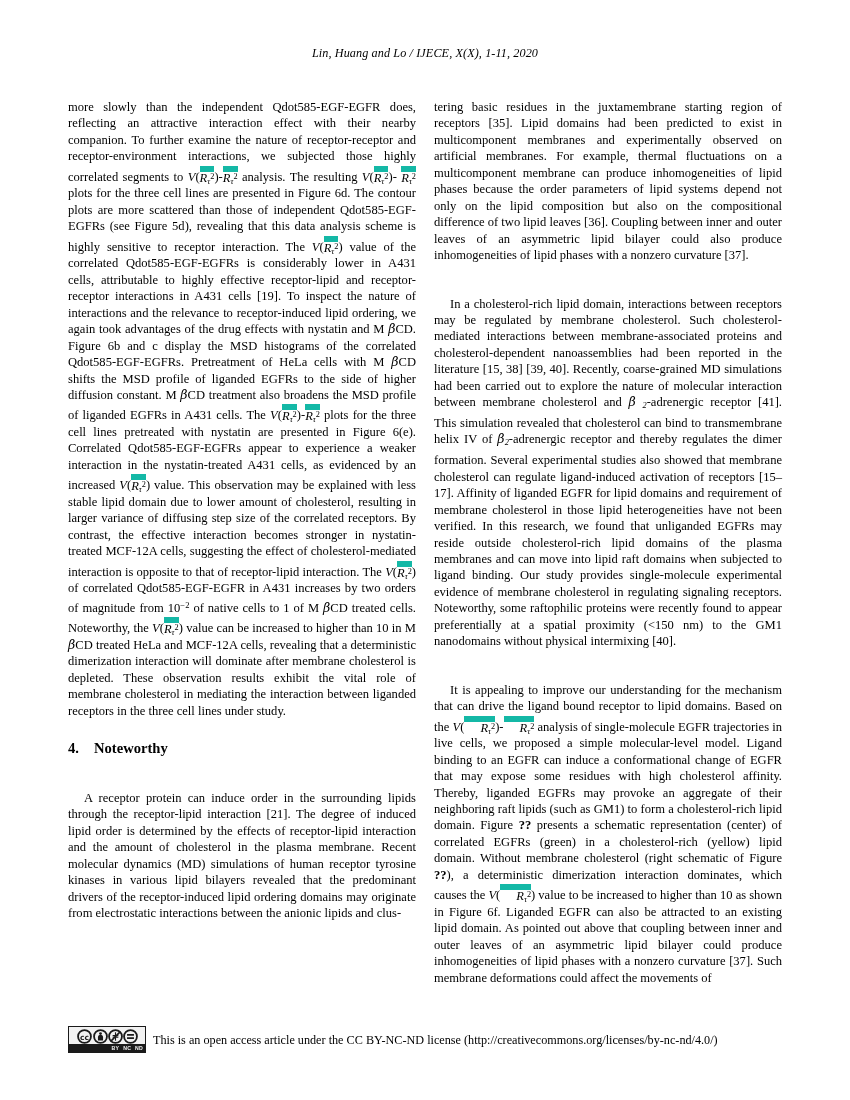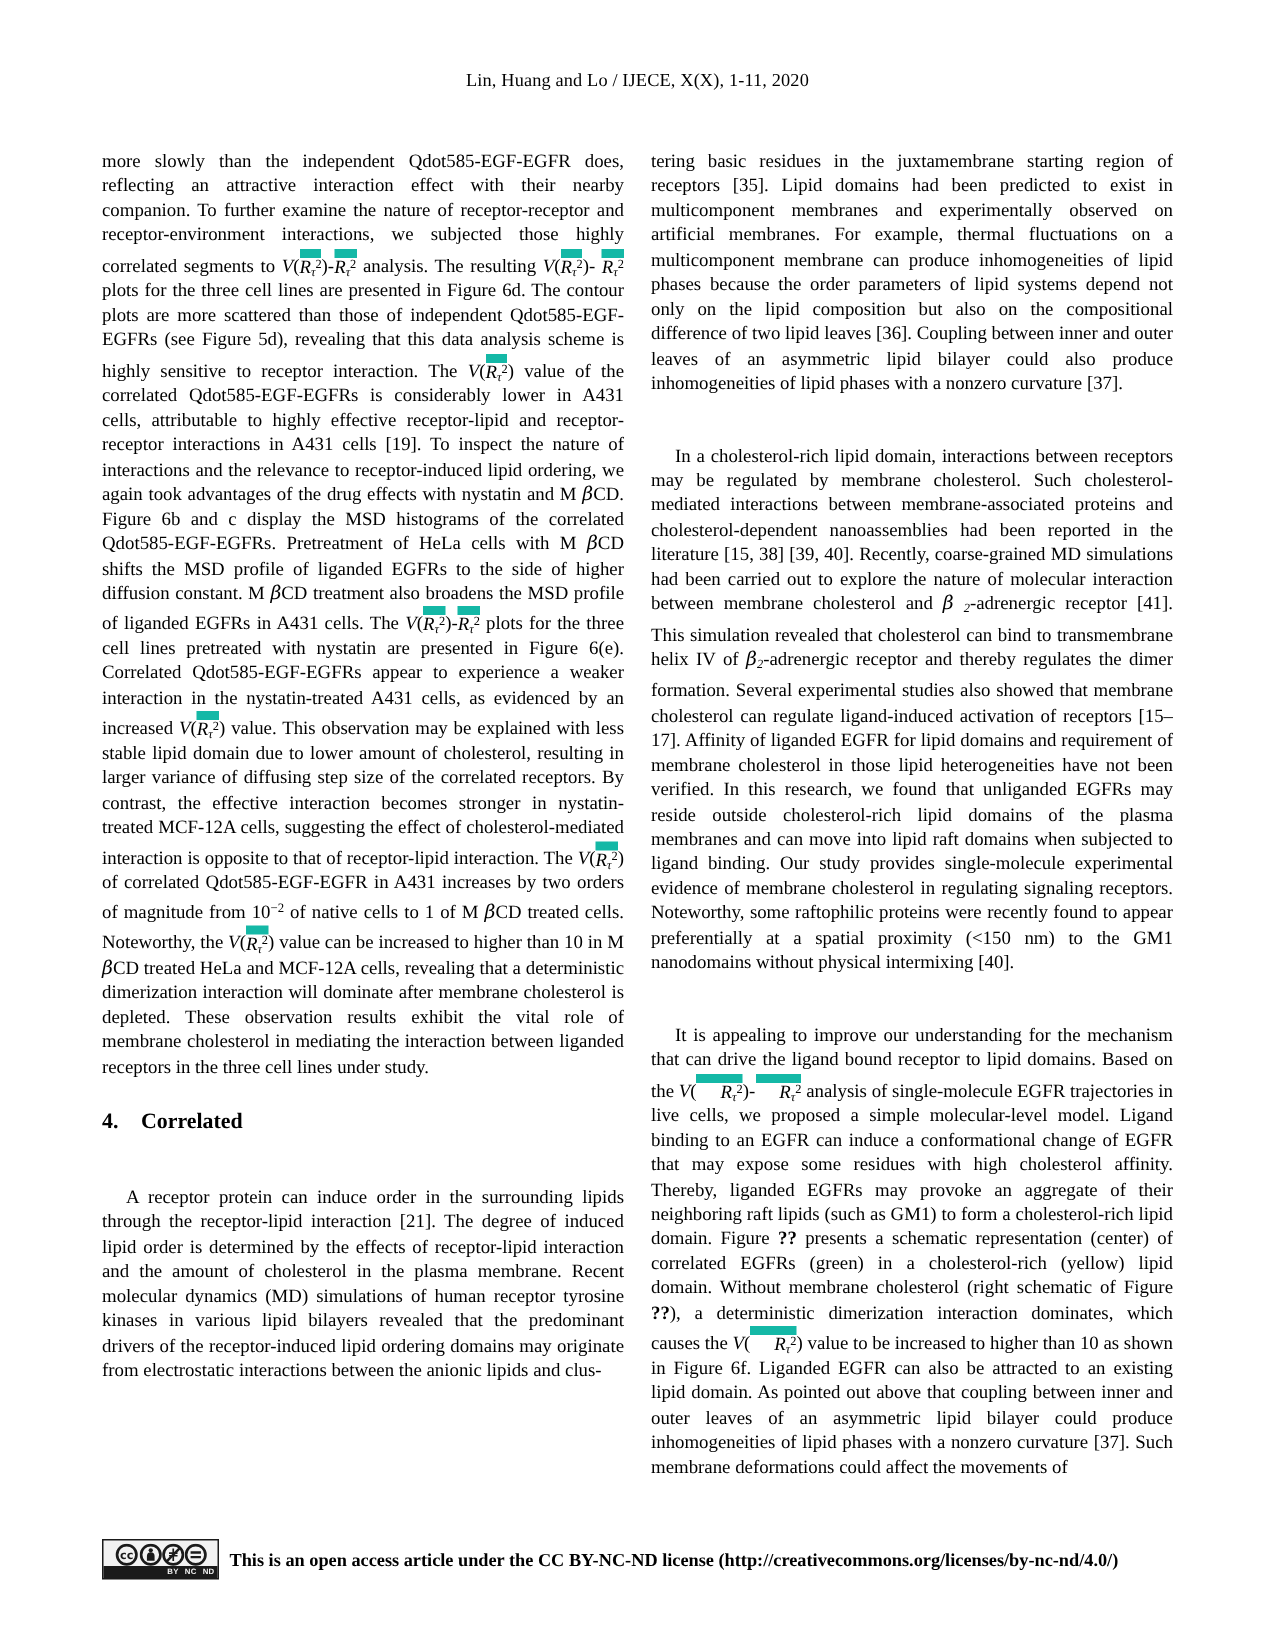--- a/index.html
+++ b/index.html
@@ -29,6 +29,7 @@
     top: 46px;
     width: 714px;
     text-align: center;
+    font-style: italic;
     font-size: 12.2px;
     letter-spacing: 0.1px;
   }

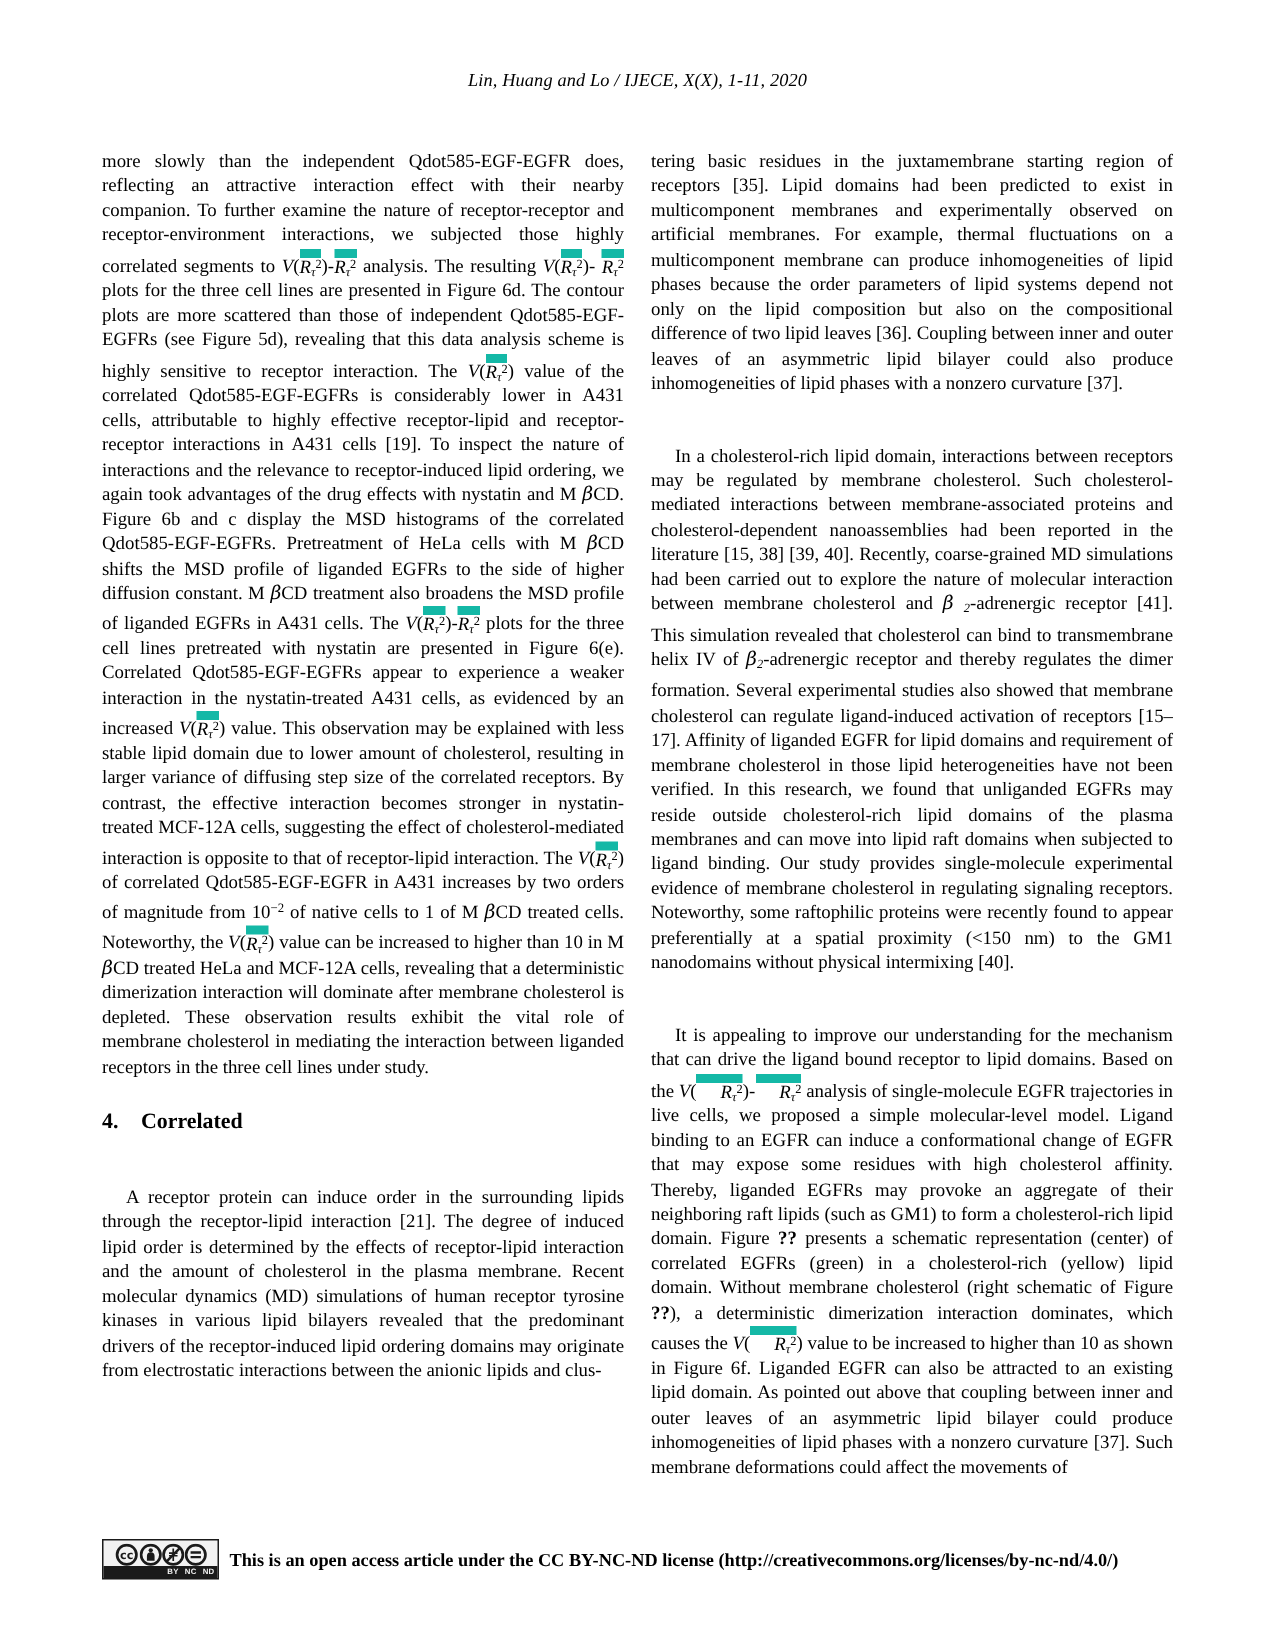--- a/index.html
+++ b/index.html
@@ -177,7 +177,7 @@
 
       <p><span>more slowly than the independent Qdot585-EGF-EGFR does, reflecting an attractive interaction effect with their nearby companion.  To further examine the nature of receptor-receptor and receptor-environment interactions, we subjected those highly correlated segments to </span><span class="math"><i>V</i><span class="up">(</span><span class="ovl"><i>R</i><span class="sub">τ</span><span class="sup">2</span></span><span class="up">)</span><span class="up">-</span><span class="ovl"><i>R</i><span class="sub">τ</span><span class="sup">2</span></span></span><span> analysis. The resulting </span><span class="math"><i>V</i><span class="up">(</span><span class="ovl"><i>R</i><span class="sub">τ</span><span class="sup">2</span></span><span class="up">)</span><span class="up">-</span> <span class="ovl"><i>R</i><span class="sub">τ</span><span class="sup">2</span></span></span><span> plots for the three cell lines are presented in Figure 6d.  The contour plots are more scattered than those of independent Qdot585-EGF-EGFRs (see Figure 5d), revealing that this data analysis scheme is highly sensitive to receptor interaction.  The </span><span class="math"><i>V</i><span class="up">(</span><span class="ovl"><i>R</i><span class="sub">τ</span><span class="sup">2</span></span><span class="up">)</span></span><span> value of the correlated Qdot585-EGF-EGFRs is considerably lower in A431 cells, attributable to highly effective receptor-lipid and receptor-receptor interactions in A431 cells [19].  To inspect the nature of interactions and the relevance to receptor-induced lipid ordering, we again took advantages of the drug effects with nystatin and M </span><span class="beta">β</span><span>CD. Figure 6b and c display the MSD histograms of the correlated Qdot585-EGF-EGFRs. Pretreatment of HeLa cells with M </span><span class="beta">β</span><span>CD shifts the MSD profile of liganded EGFRs to the side of higher diffusion constant.  M </span><span class="beta">β</span><span>CD treatment also broadens the MSD profile of liganded EGFRs in A431 cells.   The </span><span class="math"><i>V</i><span class="up">(</span><span class="ovl"><i>R</i><span class="sub">τ</span><span class="sup">2</span></span><span class="up">)</span><span class="up">-</span><span class="ovl"><i>R</i><span class="sub">τ</span><span class="sup">2</span></span></span><span> plots for the three cell lines pretreated with nystatin are presented in Figure 6(e).  Correlated Qdot585-EGF-EGFRs appear to experience a weaker interaction in the nystatin-treated A431 cells, as evidenced by an increased </span><span class="math"><i>V</i><span class="up">(</span><span class="ovl"><i>R</i><span class="sub">τ</span><span class="sup">2</span></span><span class="up">)</span></span><span> value.  This observation may be explained with less stable lipid domain due to lower amount of cholesterol, resulting in larger variance of diffusing step size of the correlated receptors.   By contrast, the effective interaction becomes stronger in nystatin-treated MCF-12A cells, suggesting the effect of cholesterol-mediated interaction is opposite to that of receptor-lipid interaction. The </span><span class="math"><i>V</i><span class="up">(</span><span class="ovl"><i>R</i><span class="sub">τ</span><span class="sup">2</span></span><span class="up">)</span></span><span> of correlated Qdot585-EGF-EGFR in A431 increases by two orders of magnitude from 10</span><span class="expsup">−2</span><span> of native cells to 1 of M </span><span class="beta">β</span><span>CD treated cells. Noteworthy, the </span><span class="math"><i>V</i><span class="up">(</span><span class="ovl"><i>R</i><span class="sub">τ</span><span class="sup">2</span></span><span class="up">)</span></span><span> value can be increased to higher than 10 in M </span><span class="beta">β</span><span>CD treated HeLa and MCF-12A cells, revealing that a deterministic dimerization interaction will dominate after membrane cholesterol is depleted.  These observation results exhibit the vital role of membrane cholesterol in mediating the interaction between liganded receptors in the three cell lines under study.</span></p>
 
-      <h2 class="section-head"><span class="num">4.</span><span>Correlated</span></h2>
+      <h2 class="section-head"><span class="num">4.</span><span>Noteworthy</span></h2>
 
       <p class="indent">A receptor protein can induce order in the surrounding lipids through the receptor-lipid interaction [21].  The degree of induced lipid order is determined by the effects of receptor-lipid interaction and the amount of cholesterol in the plasma membrane.  Recent molecular dynamics (MD) simulations of human receptor tyrosine kinases in various lipid bilayers revealed that the predominant drivers of the receptor-induced lipid ordering domains may originate from electrostatic interactions between the anionic lipids and clus-</p>
 

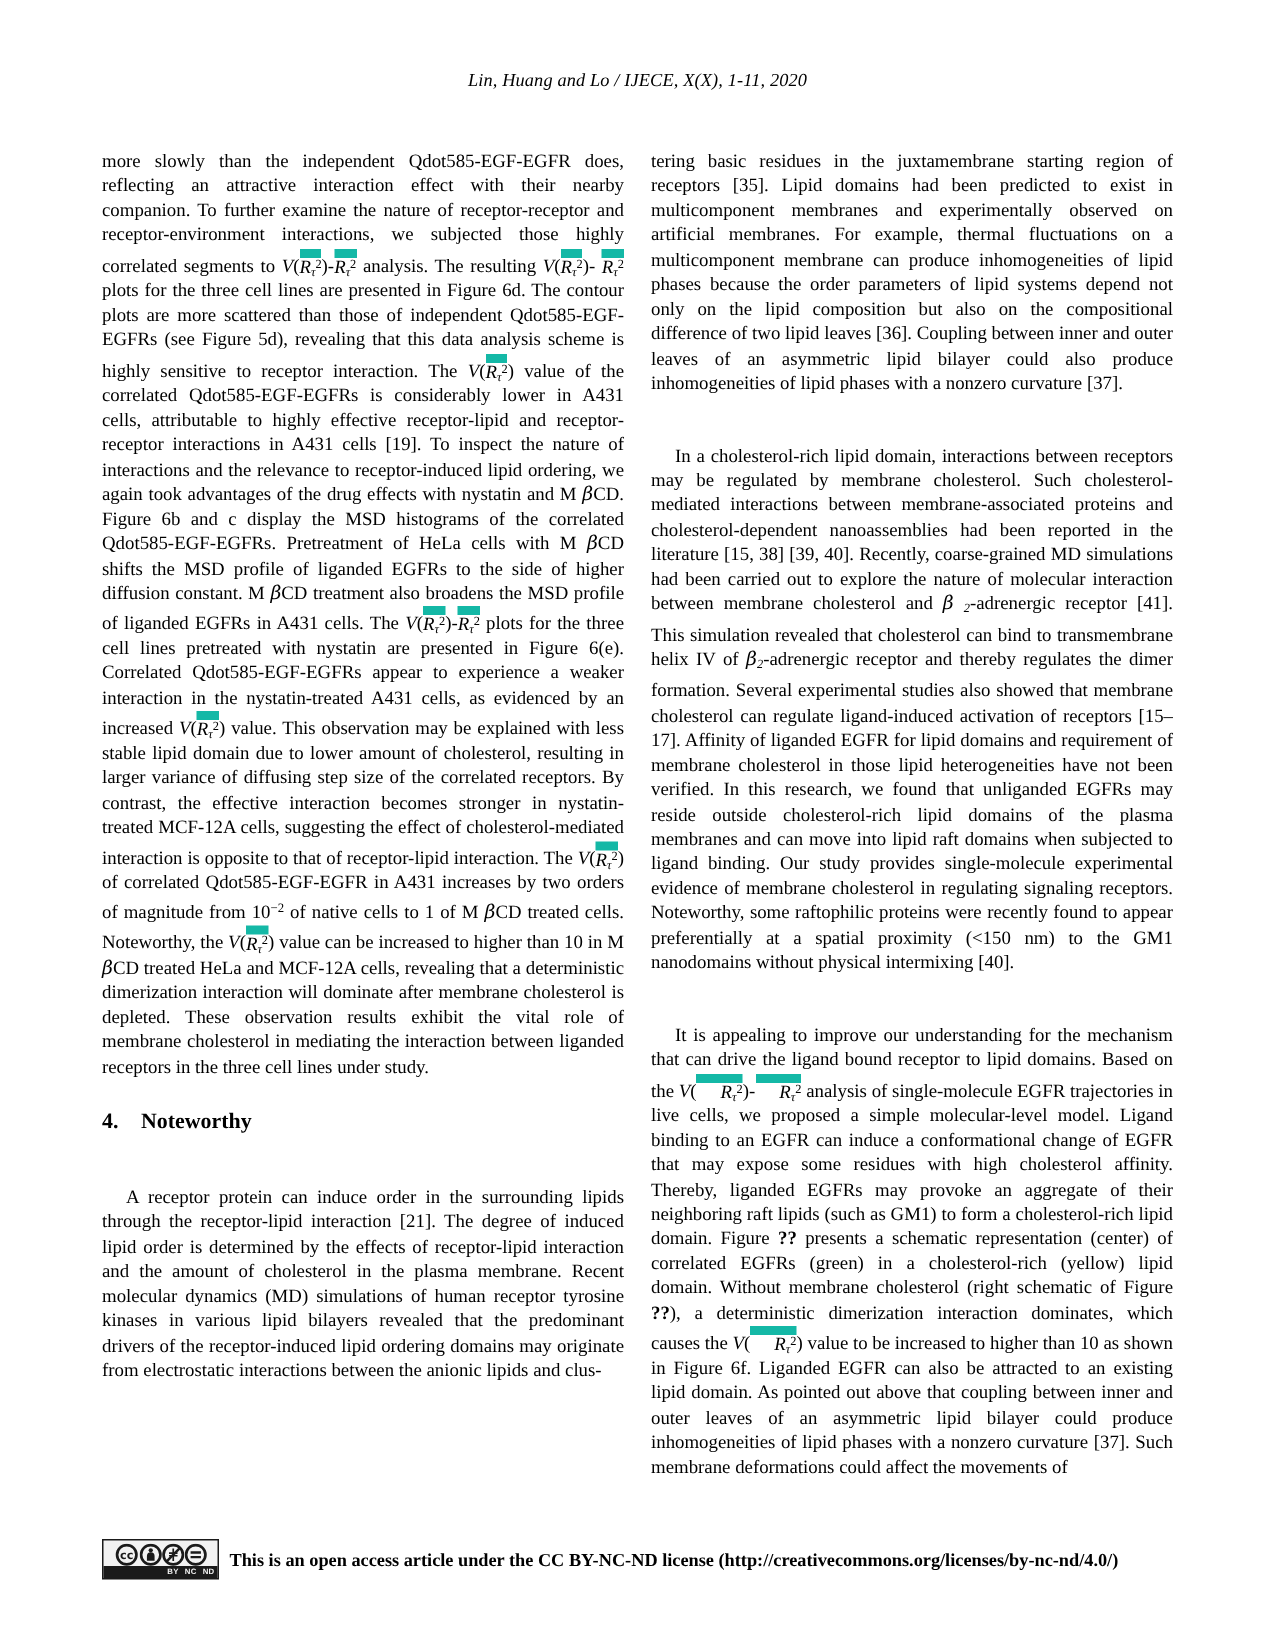--- a/index.html
+++ b/index.html
@@ -161,7 +161,6 @@
     font-size: 12.2px;
     line-height: 16px;
     white-space: nowrap;
-    font-weight: bold;
   }
 </style>
 </head>

